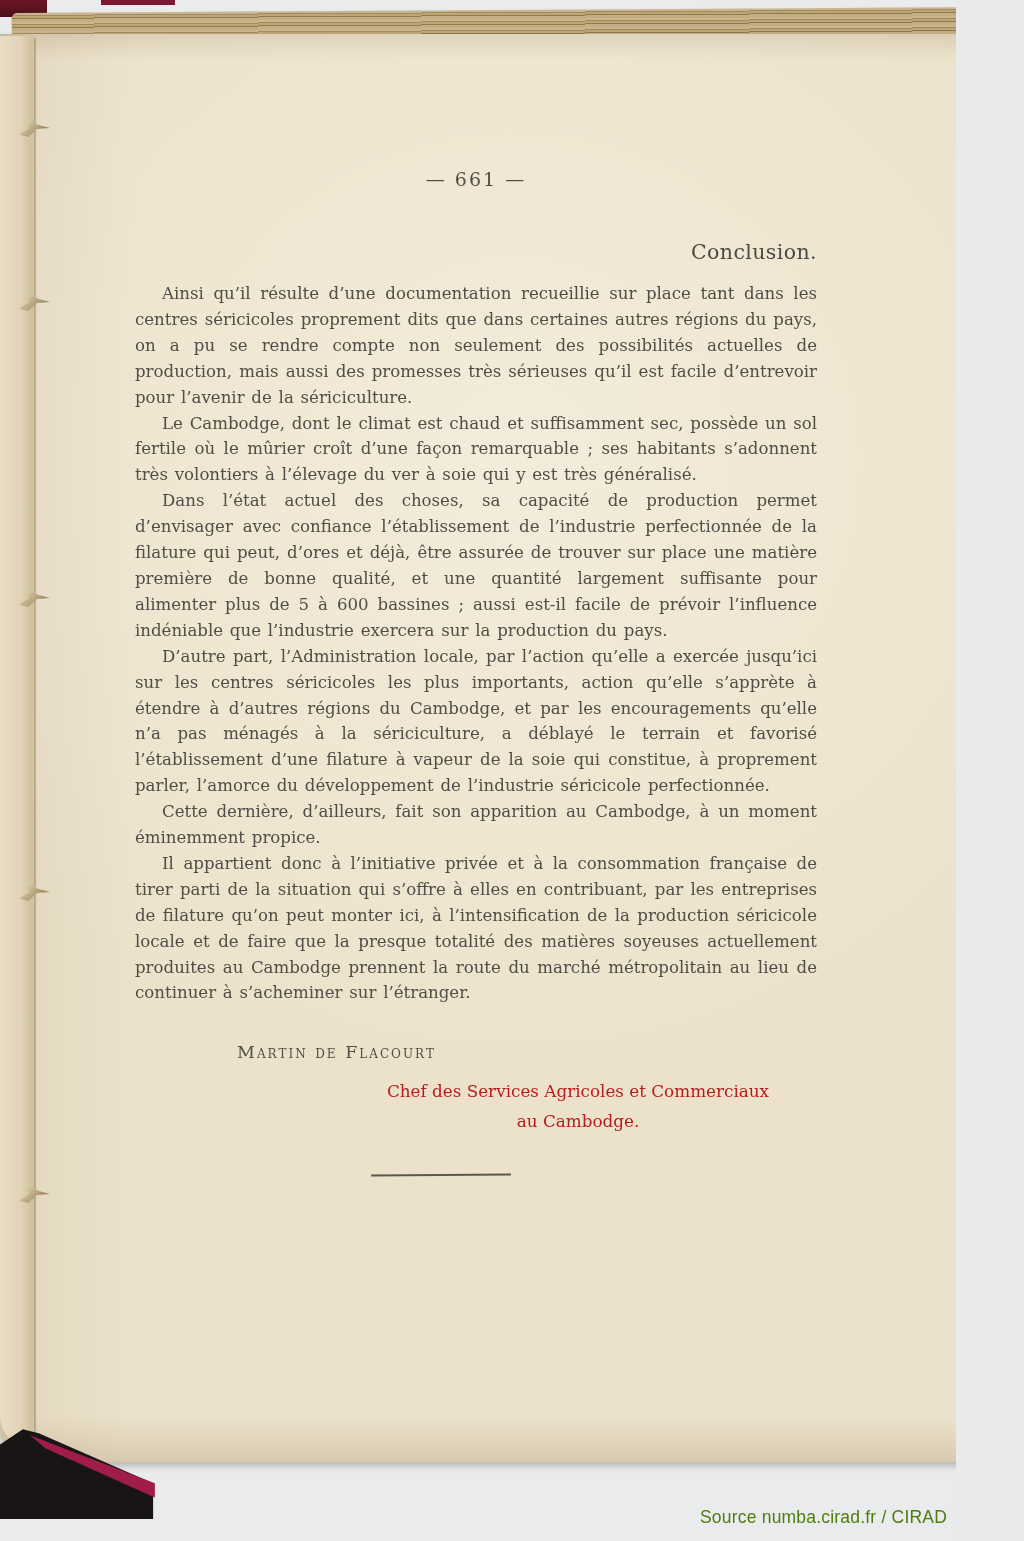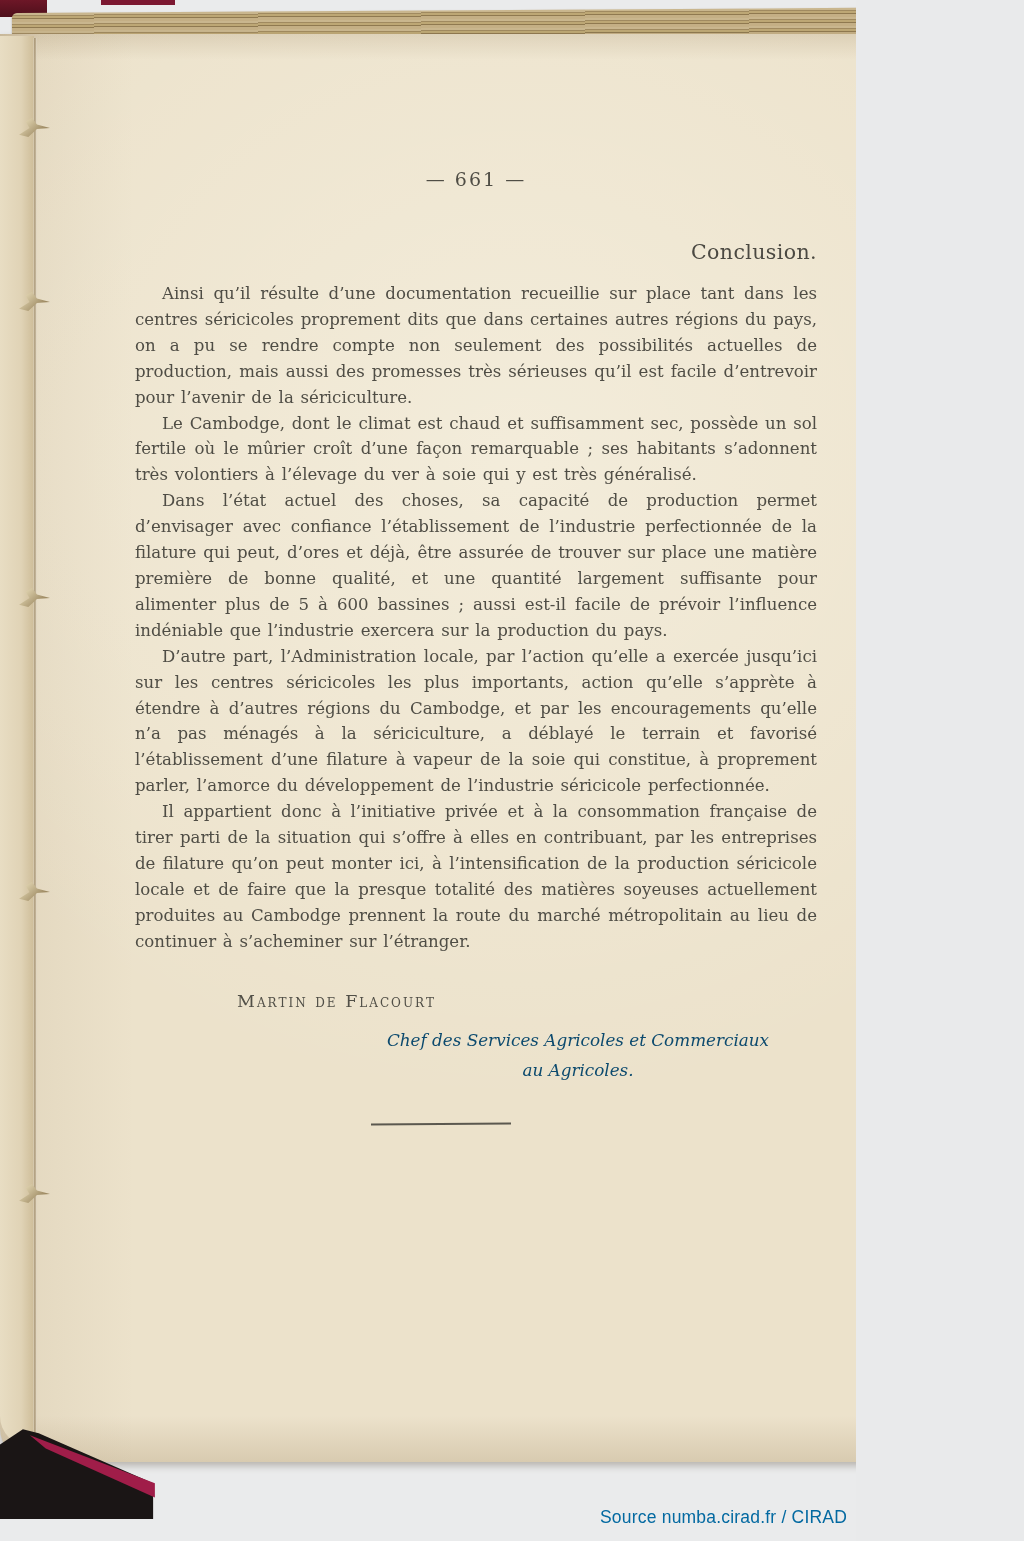--- a/index.html
+++ b/index.html
@@ -4,7 +4,7 @@
 <title>Scan — page 661</title>
 <style>
   html,body{margin:0;padding:0;background:#e9eaeb;}
-  #canvas{position:relative;width:856px;height:1541px;background:#eaebec;overflow:hidden;}
+  #canvas{position:relative;width:956px;height:1541px;background:#eaebec;overflow:hidden;}
 
   
   .page-top-edge{

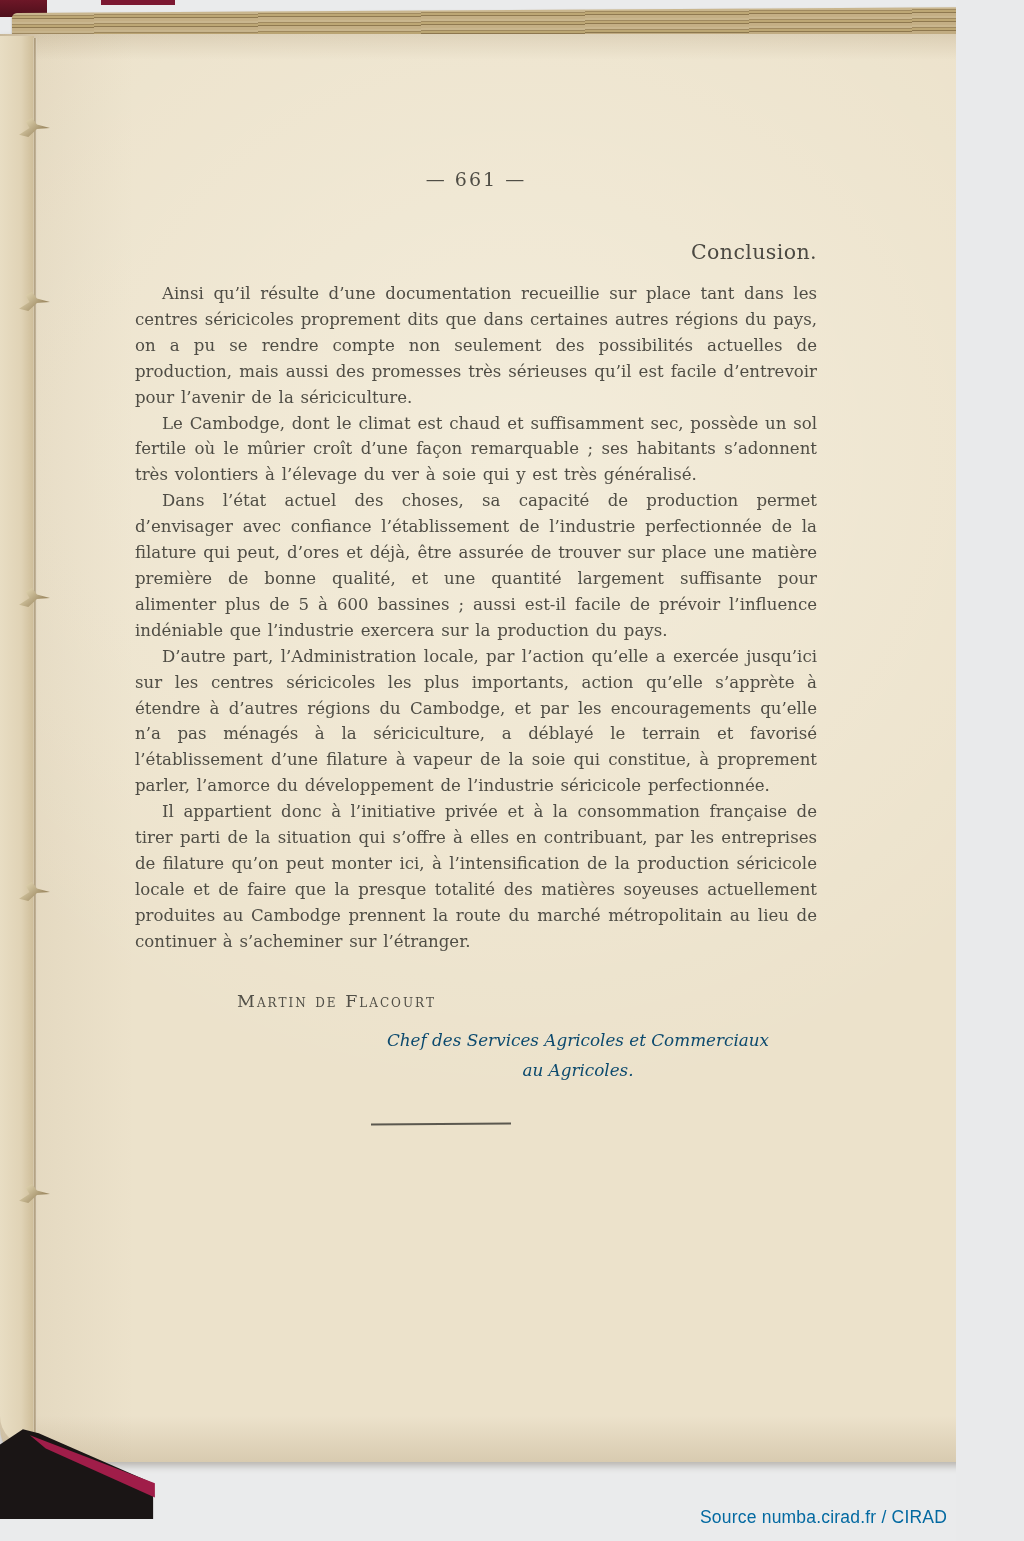--- a/index.html
+++ b/index.html
@@ -141,6 +141,7 @@
       <p>Le Cambodge, dont le climat est chaud et suffisamment sec, possède un sol fertile où le mûrier croît d’une façon remarquable ; ses habitants s’adonnent très volontiers à l’élevage du ver à soie qui y est très généralisé.</p>
       <p>Dans l’état actuel des choses, sa capacité de production permet d’envisager avec confiance l’établissement de l’industrie perfectionnée de la filature qui peut, d’ores et déjà, être assurée de trouver sur place une matière première de bonne qualité, et une quantité largement suffisante pour alimenter plus de 5 à 600 bassines ; aussi est-il facile de prévoir l’influence indéniable que l’industrie exercera sur la production du pays.</p>
       <p>D’autre part, l’Administration locale, par l’action qu’elle a exercée jusqu’ici sur les centres séricicoles les plus importants, action qu’elle s’apprète à étendre à d’autres régions du Cambodge, et par les encouragements qu’elle n’a pas ménagés à la sériciculture, a déblayé le terrain et favorisé l’établissement d’une filature à vapeur de la soie qui constitue, à proprement parler, l’amorce du développement de l’industrie séricicole perfectionnée.</p>
+      <p>Cette dernière, d’ailleurs, fait son apparition au Cambodge, à un moment éminemment propice.</p>
       <p>Il appartient donc à l’initiative privée et à la consommation française de tirer parti de la situation qui s’offre à elles en contribuant, par les entreprises de filature qu’on peut monter ici, à l’intensification de la production séricicole locale et de faire que la presque totalité des matières soyeuses actuellement produites au Cambodge prennent la route du marché métropolitain au lieu de continuer à s’acheminer sur l’étranger.</p>
     </div>
 

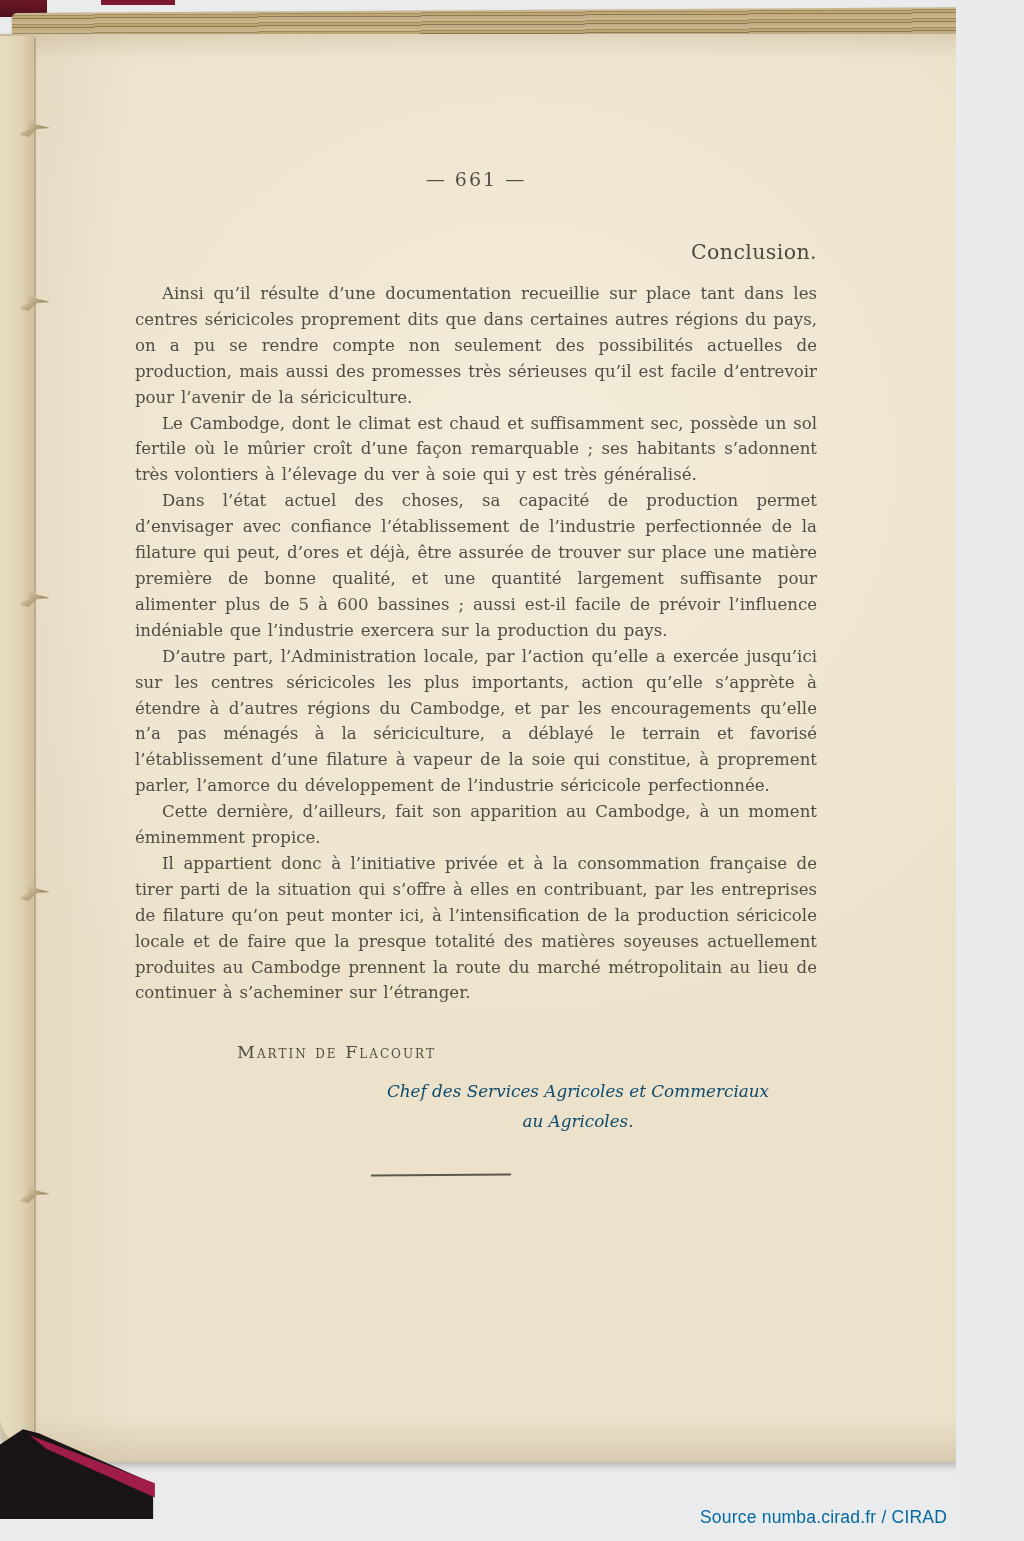--- a/index.html
+++ b/index.html
@@ -92,7 +92,7 @@
   }
   .signature-role{
     margin-top:14px;text-align:center;transform:translateX(102px);
-    font-style:italic;font-size:16.8px;line-height:30px;color:#0c4a6e;
+    font-size:16.8px;line-height:30px;color:#b91c1c;
   }
   .end-rule{
     margin:38px 0 0 236px;width:140px;height:2px;background:#5b584f;

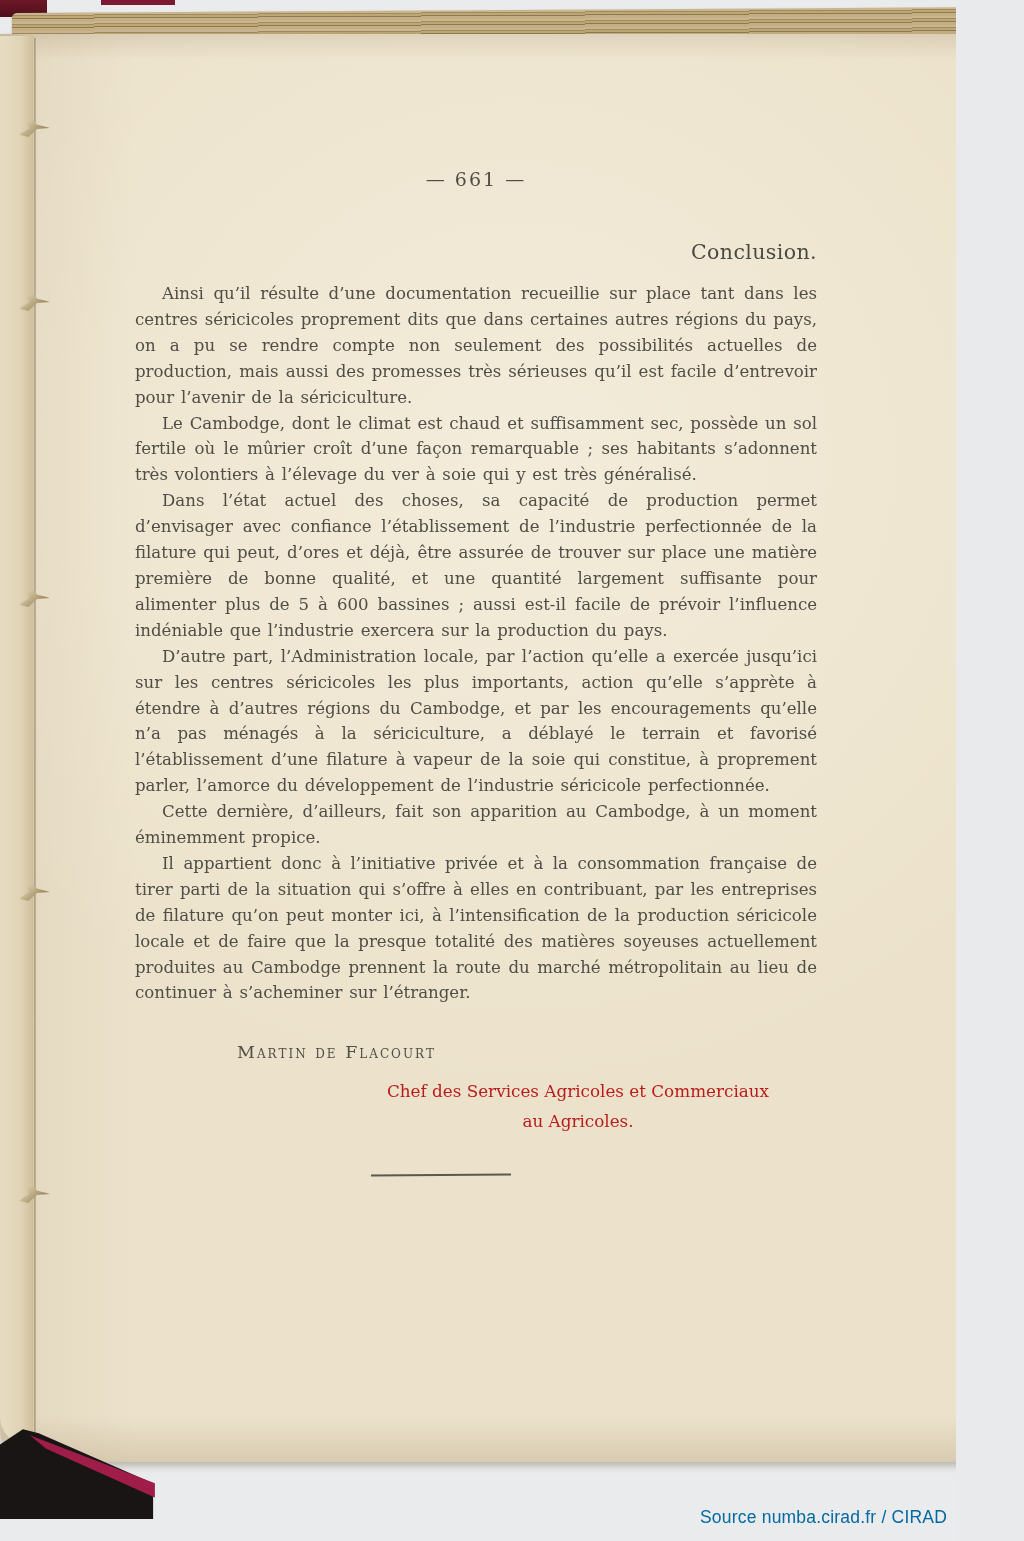--- a/index.html
+++ b/index.html
@@ -148,7 +148,7 @@
     <div class="signature-name">Martin de Flacourt</div>
     <div class="signature-role">
       <div>Chef des Services Agricoles et Commerciaux</div>
-      <div>au Agricoles.</div>
+      <div>au Cambodge.</div>
     </div>
 
     <div class="end-rule"></div>

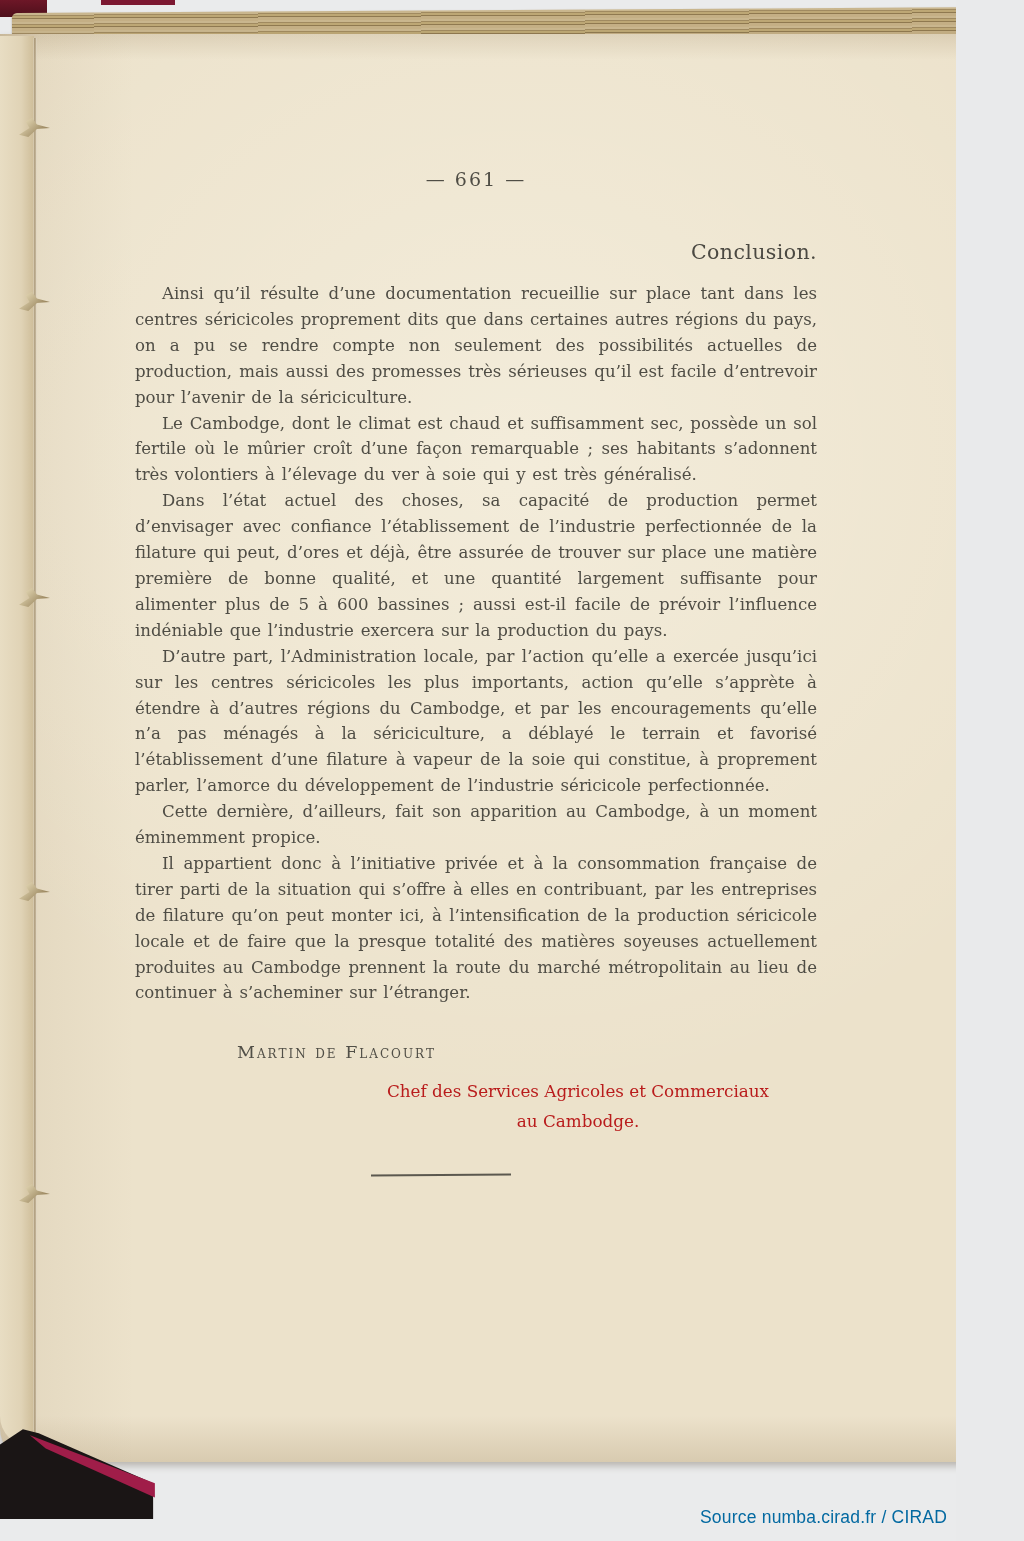--- a/index.html
+++ b/index.html
@@ -103,7 +103,7 @@
   .source-watermark{
     position:absolute;right:9px;top:1507px;
     font-family:"Liberation Sans",sans-serif;font-size:17.5px;
-    color:#0369a1;letter-spacing:.2px;
+    color:#4d7c0f;letter-spacing:.2px;
   }
 </style>
 </head>

